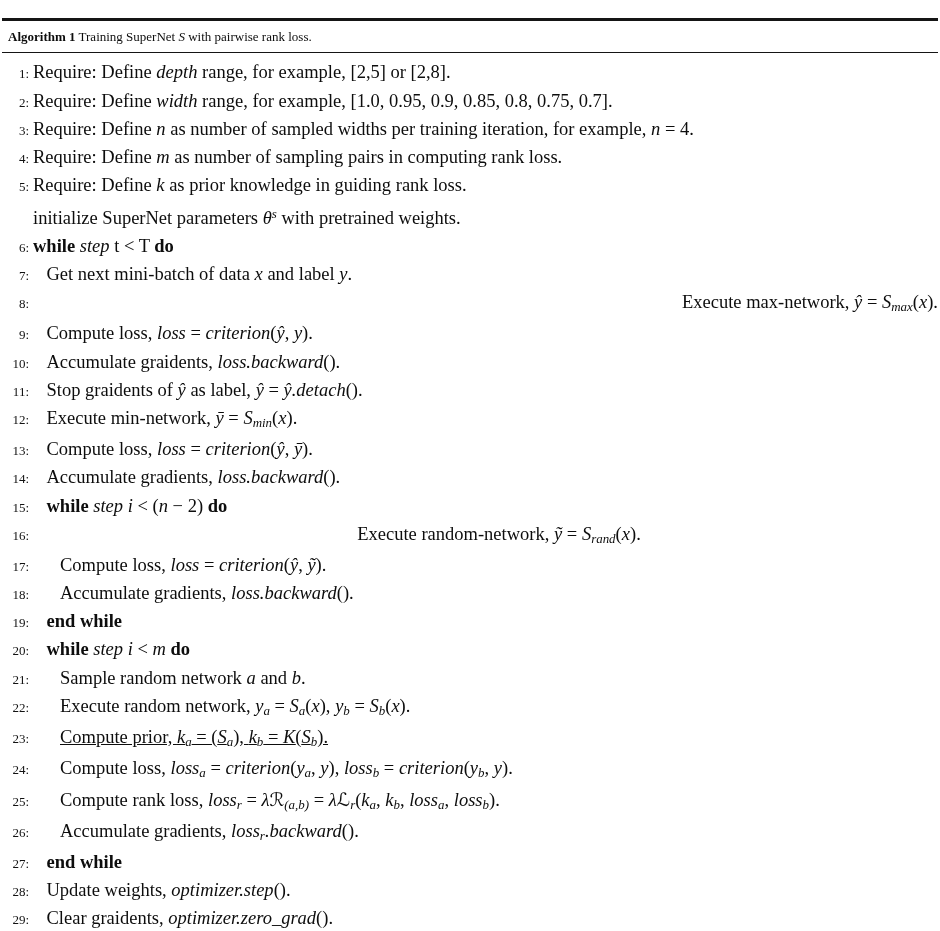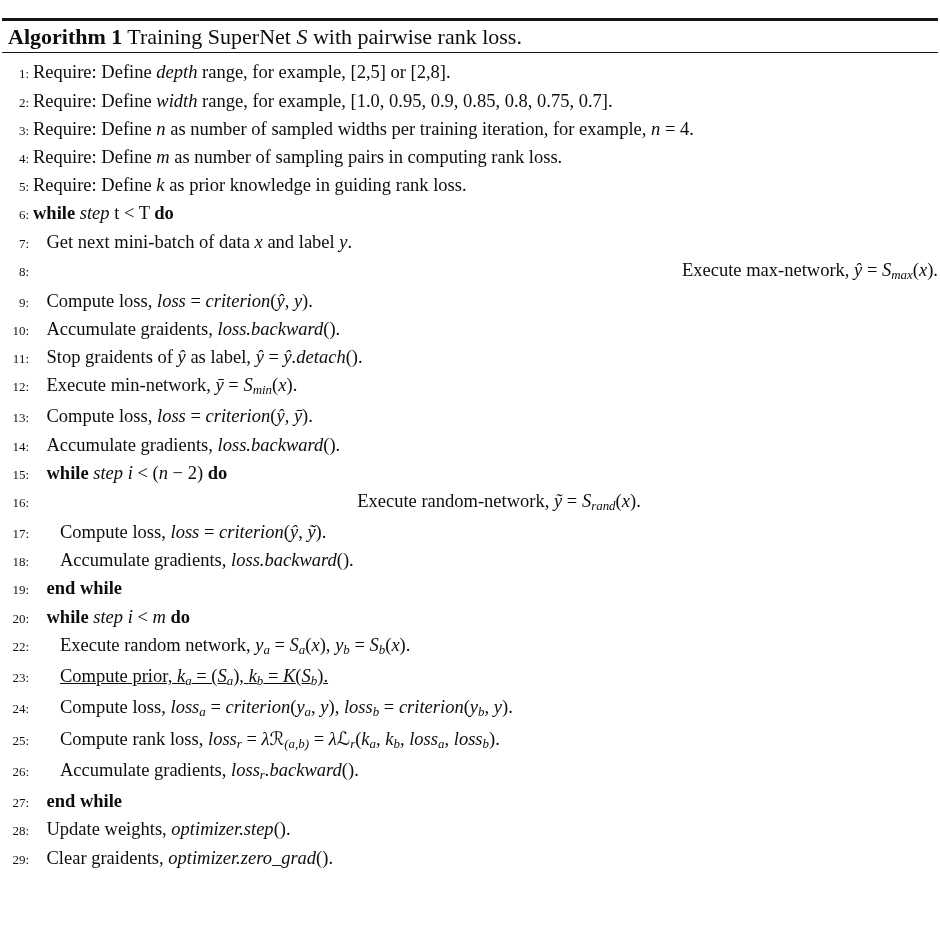--- a/index.html
+++ b/index.html
@@ -26,7 +26,7 @@
   .rule.top { margin-top: 18px; height: 2.5px; }
   .rule.mid { height: 1.8px; }
   .algo-title {
-    font-size: 22px;
+    font-size: 13px;
     line-height: 31px;
     height: 31px;
     padding-left: 6px;

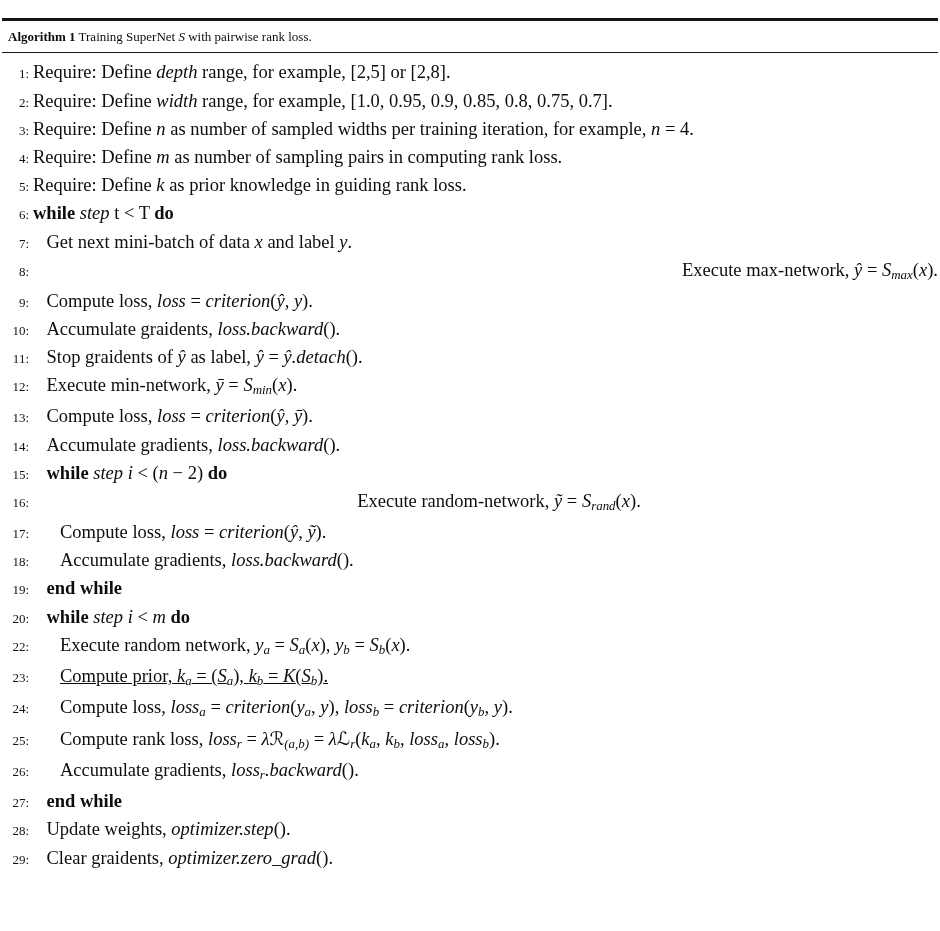--- a/index.html
+++ b/index.html
@@ -99,6 +99,10 @@
         <span class="content" style="padding-left: 0px;"><span>Require: Define </span><span class="it">k</span><span> as prior knowledge in guiding rank loss.</span></span>
       </div>
       <div class="line">
+        <span class="num"></span>
+        <span class="content" style="padding-left: 0px;"><span>initialize SuperNet parameters </span><span class="it">θ</span><span class="sup">s</span><span> with pretrained weights.</span></span>
+      </div>
+      <div class="line">
         <span class="num">6:</span>
         <span class="content" style="padding-left: 0px;"><span class="bd">while </span><span class="it">step</span><span> t &lt; T </span><span class="bd">do</span></span>
       </div>

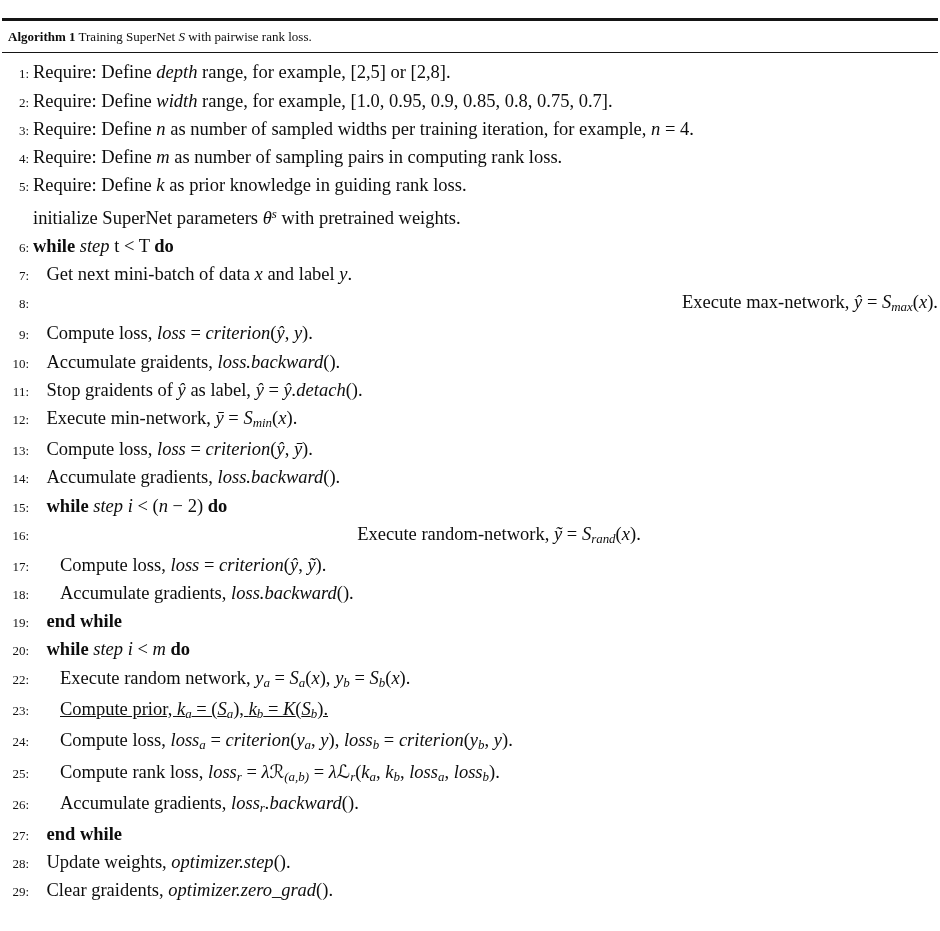--- a/index.html
+++ b/index.html
@@ -163,6 +163,10 @@
         <span class="content" style="padding-left: 13.5px;"><span class="bd">while </span><span class="it">step i</span><span> &lt; </span><span class="it">m</span><span> </span><span class="bd">do</span></span>
       </div>
       <div class="line">
+        <span class="num">21:</span>
+        <span class="content" style="padding-left: 27px;"><span>Sample random network </span><span class="it">a</span><span> and </span><span class="it">b</span><span>.</span></span>
+      </div>
+      <div class="line">
         <span class="num">22:</span>
         <span class="content" style="padding-left: 27px;"><span>Execute random network, </span><span class="it">y</span><span class="sub">a</span><span> = </span><span class="it">S</span><span class="sub">a</span><span>(</span><span class="it">x</span><span>), </span><span class="it">y</span><span class="sub">b</span><span> = </span><span class="it">S</span><span class="sub">b</span><span>(</span><span class="it">x</span><span>).</span></span>
       </div>

